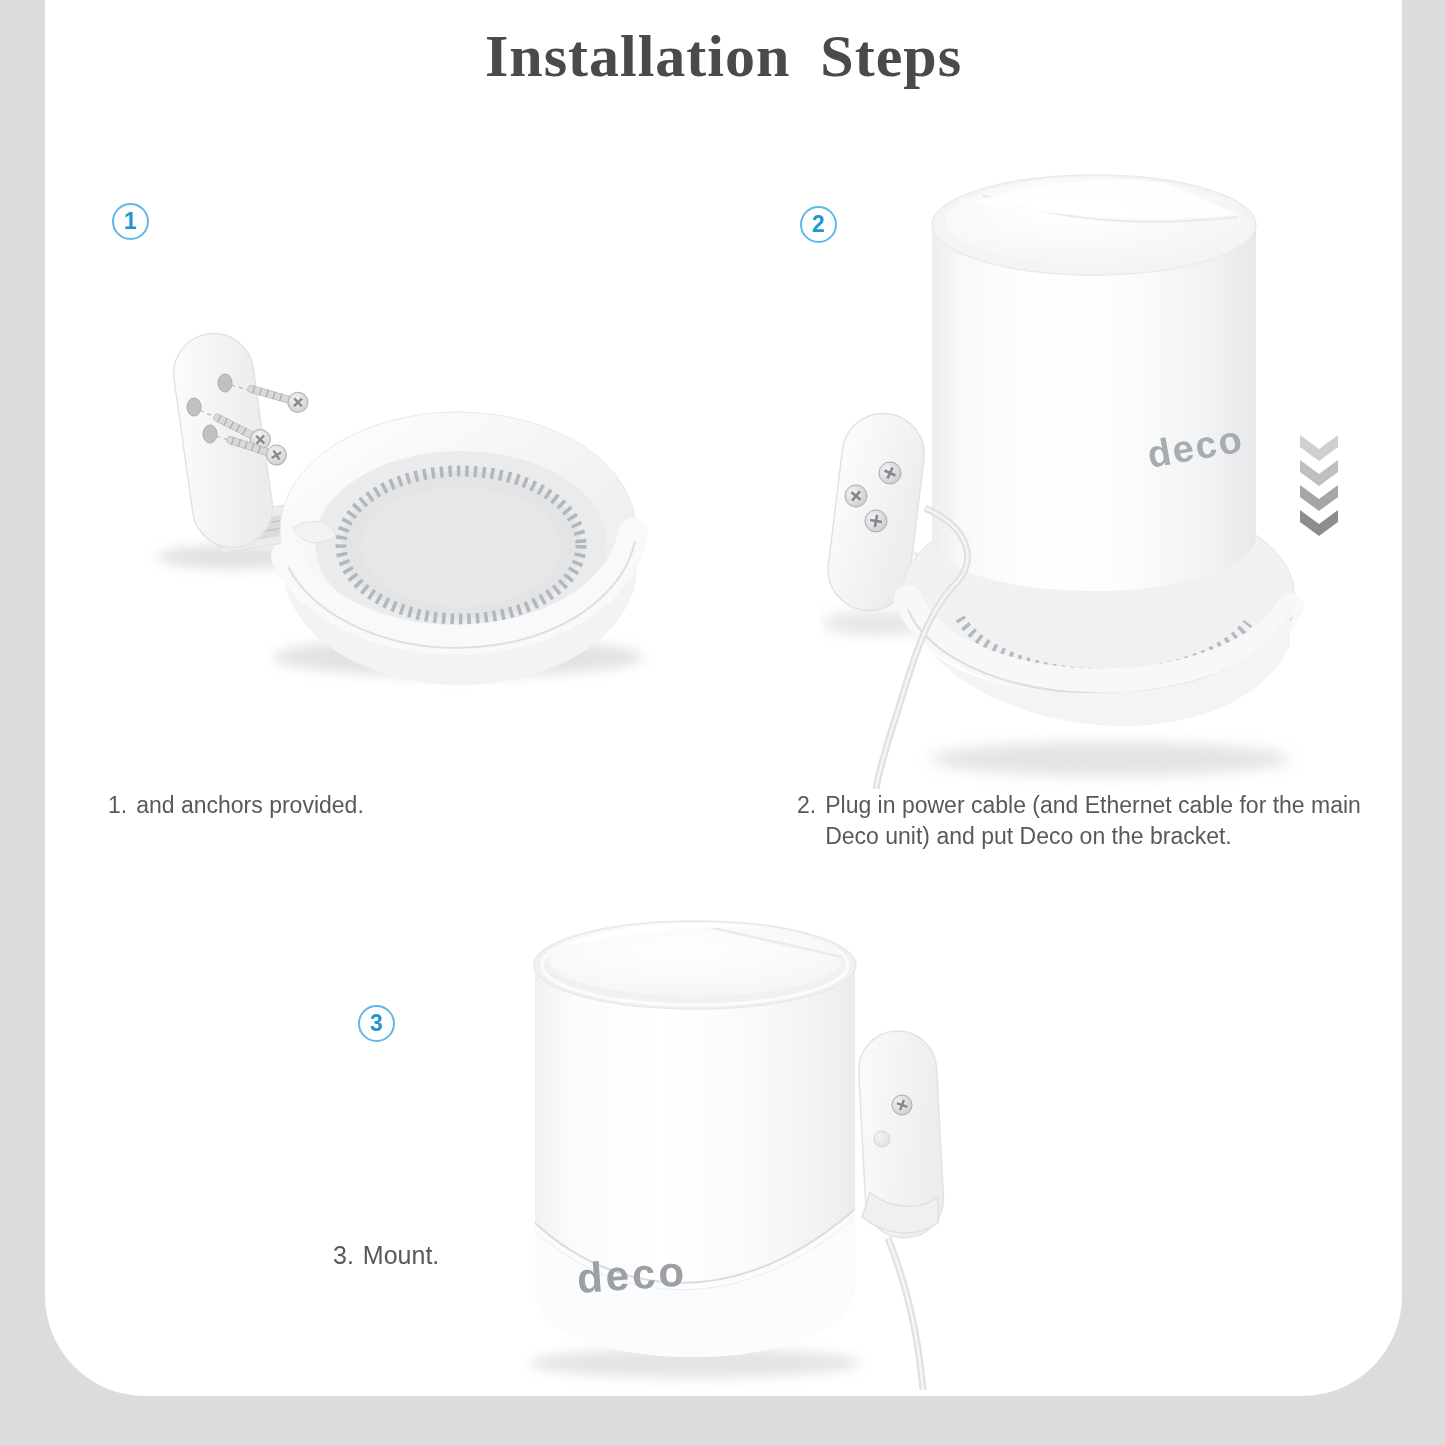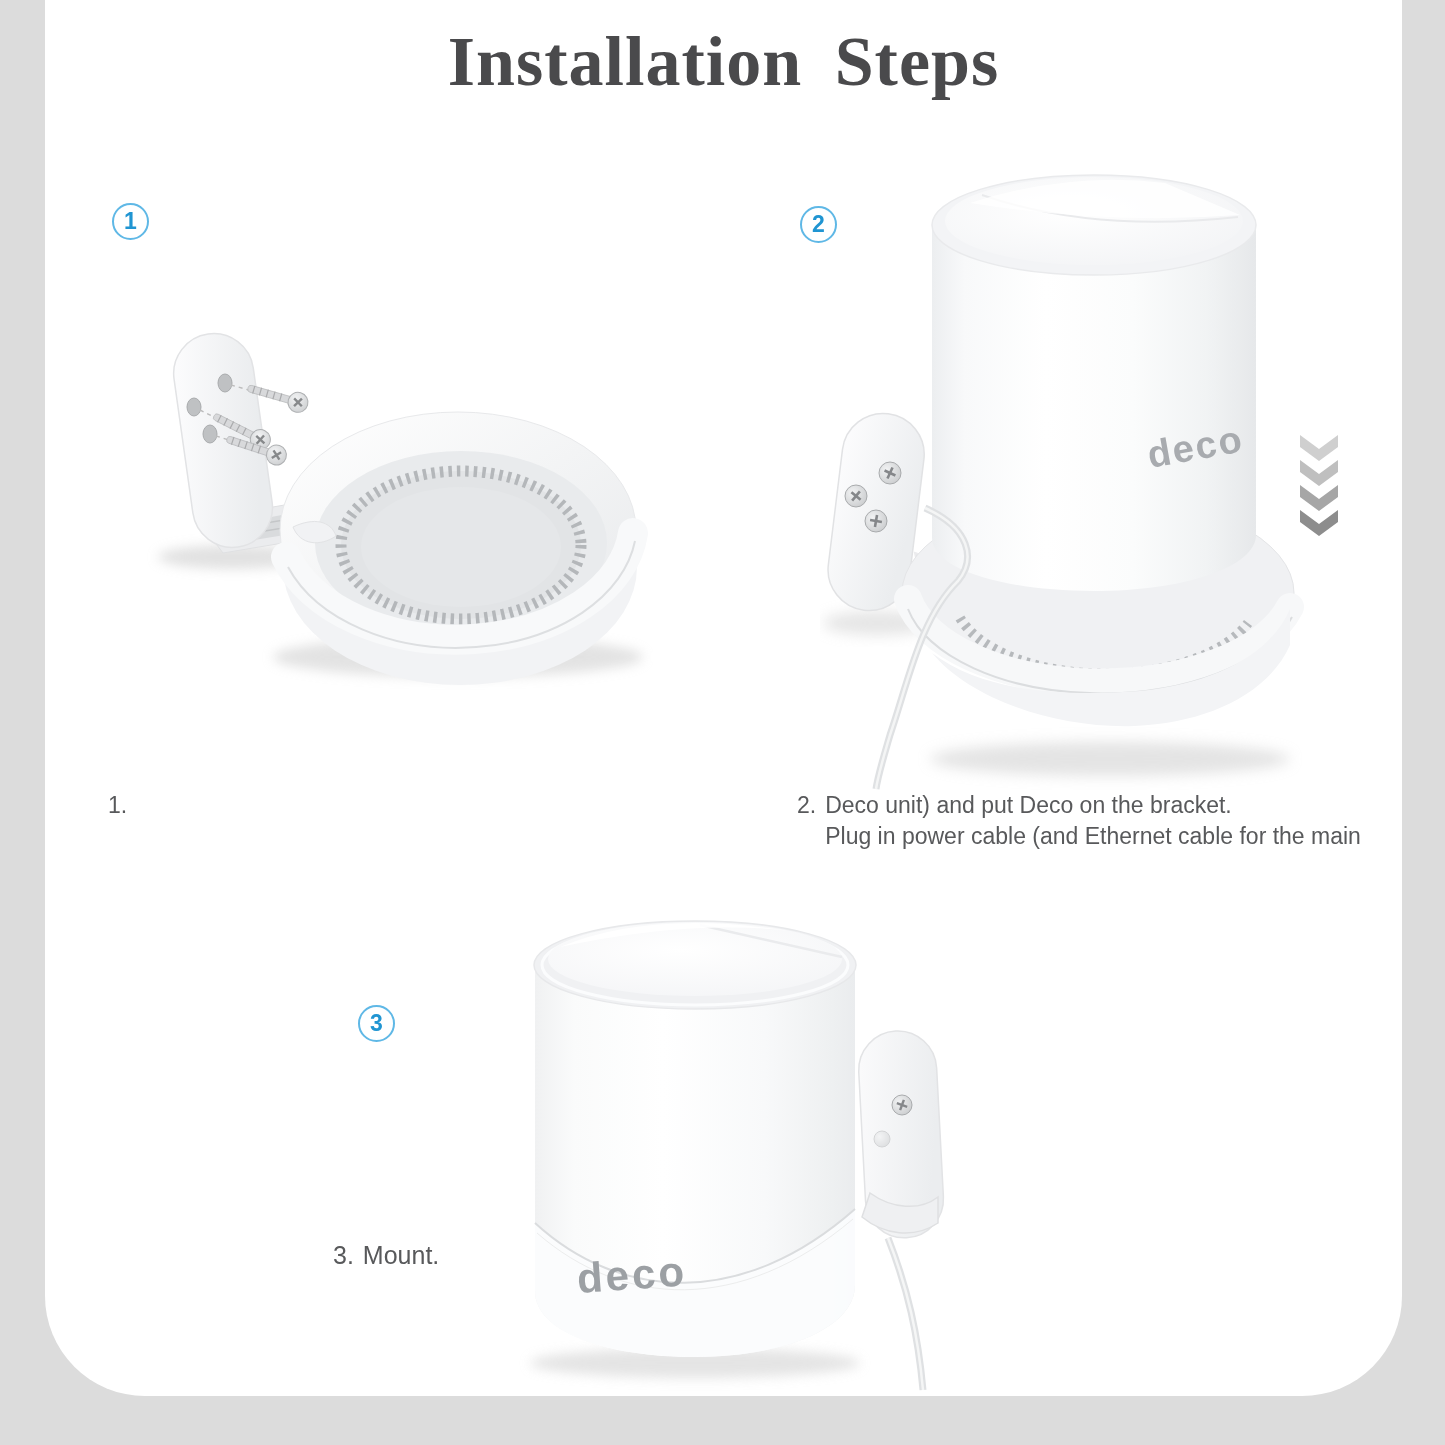--- a/index.html
+++ b/index.html
@@ -16,7 +16,7 @@
     position:absolute;left:45px;top:22px;width:1357px;
     text-align:center;
     font-family:"Liberation Serif","DejaVu Serif",serif;
-    font-weight:bold;font-size:70px;letter-spacing:1px;word-spacing:14px;
+    font-weight:bold;font-size:60px;letter-spacing:1px;word-spacing:14px;
     color:#4a4a4c;margin:0;
   }
   .badge{

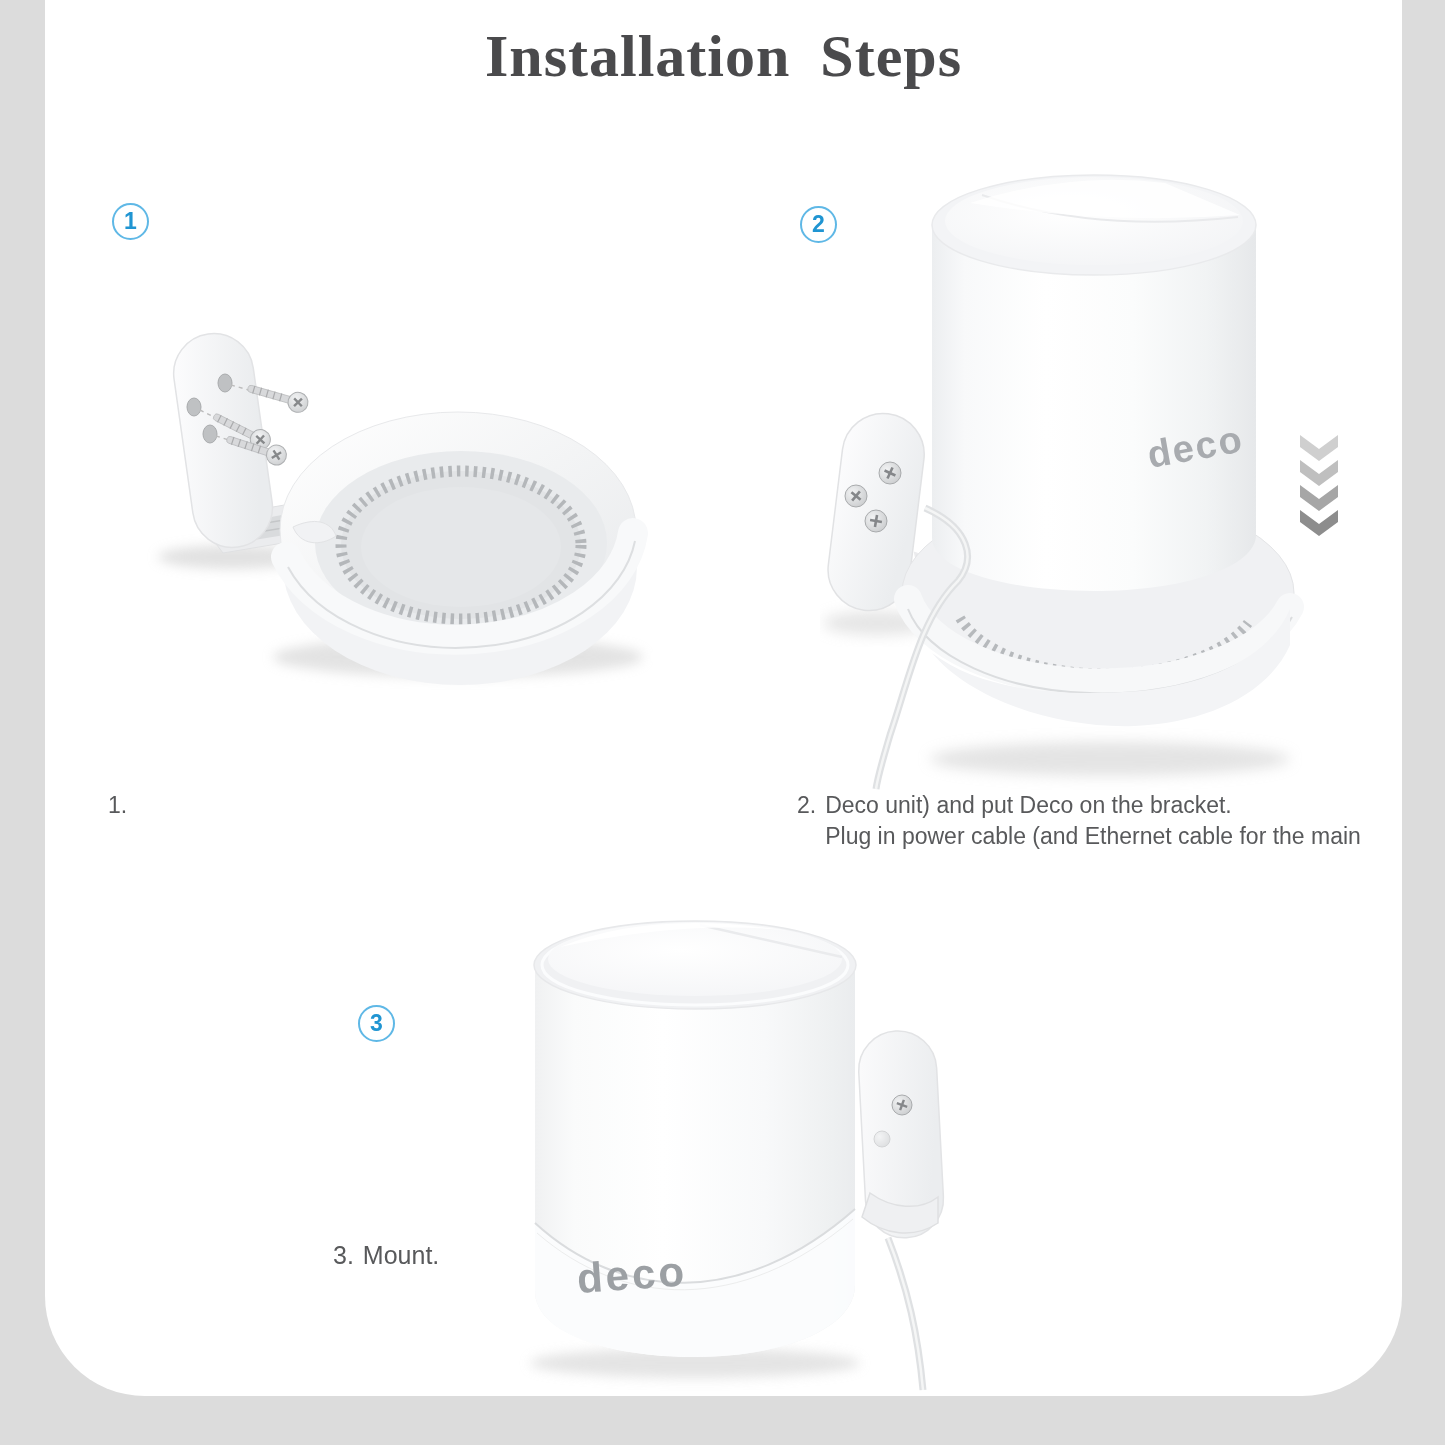--- a/index.html
+++ b/index.html
@@ -295,6 +295,7 @@
 <div class="caption caption-1">
   <span class="cap-num">1.</span>
   <span class="cap-lines">
+    <span class="cap-line">and anchors provided.</span>
   </span>
 </div>
 

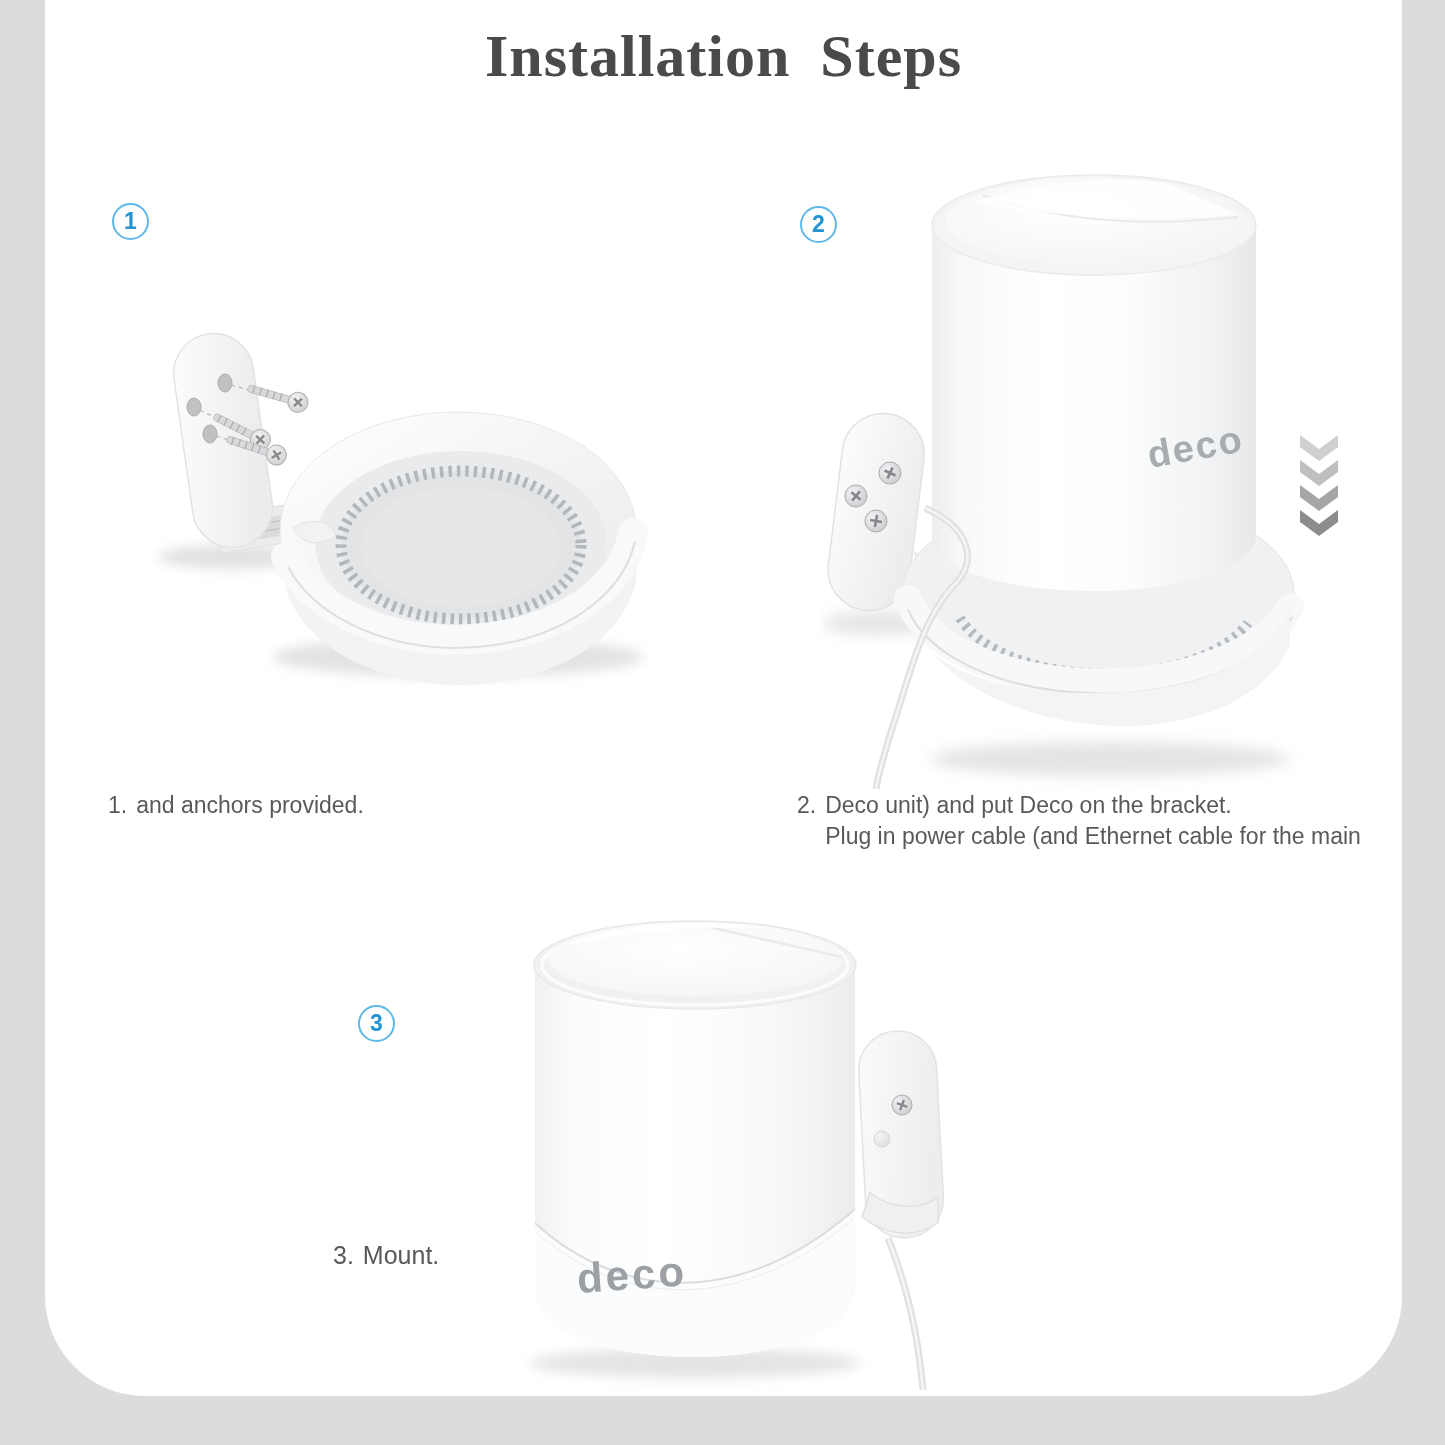--- a/index.html
+++ b/index.html
@@ -302,8 +302,8 @@
 <div class="caption caption-2">
   <span class="cap-num">2.</span>
   <span class="cap-lines">
+    <span class="cap-line">Plug in power cable (and Ethernet cable for the main</span>
     <span class="cap-line">Deco unit) and put Deco on the bracket.</span>
-    <span class="cap-line">Plug in power cable (and Ethernet cable for the main</span>
   </span>
 </div>
 

